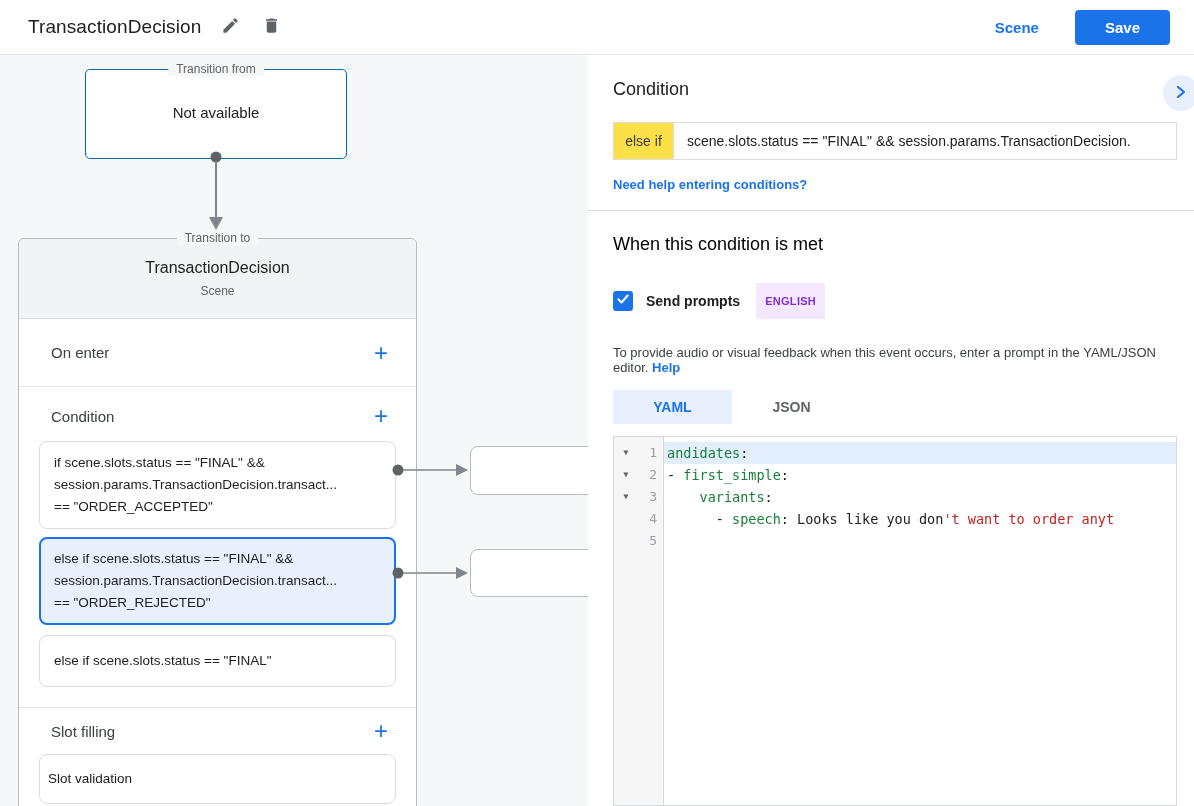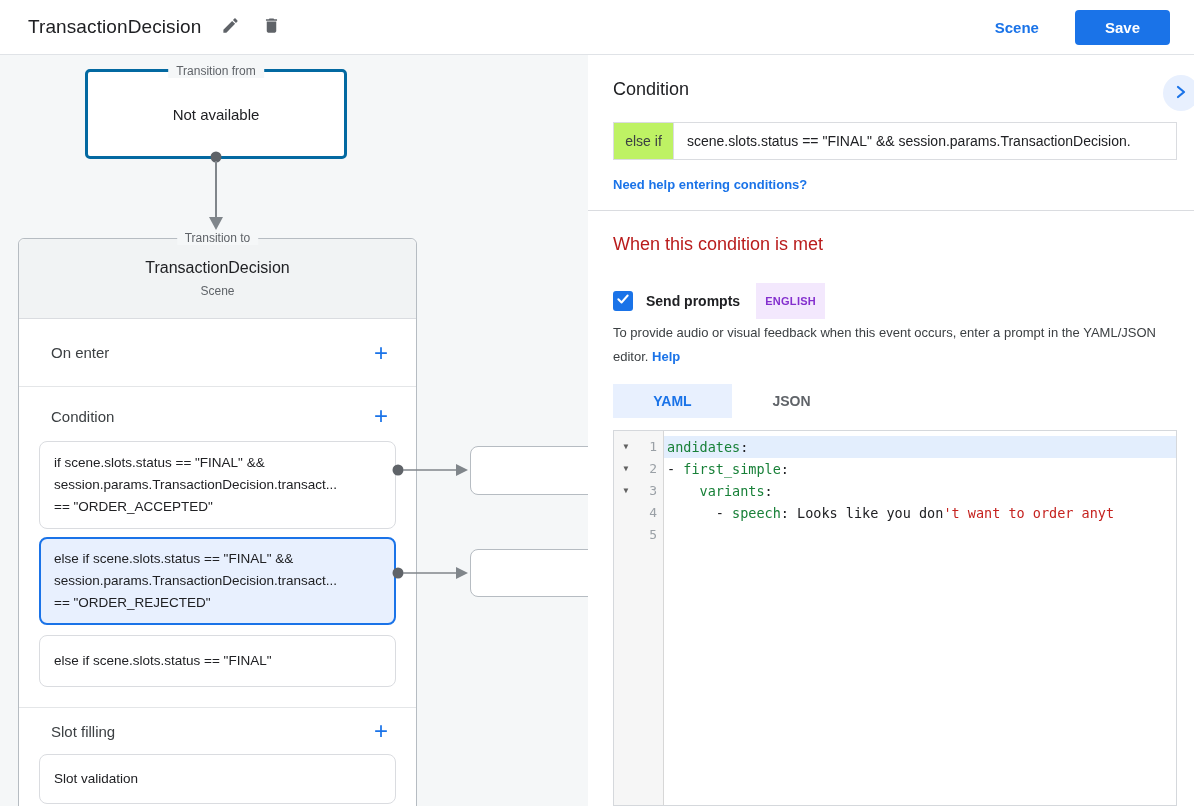--- a/index.html
+++ b/index.html
@@ -26,7 +26,7 @@
 
   
   .from-box { position:absolute; left:85px; top:14px; width:262px; height:90px;
-    background:#fff; border:3px solid #0369a1; border-radius:5px; }
+    background:#fff; border:1px solid #0369a1; border-radius:5px; }
   .legend { position:absolute; top:-8px; left:50%; transform:translateX(-50%);
     background:#f5f7f8; padding:0 8px; font-size:12px; color:#5f6368; white-space:nowrap; }
   .from-value { text-align:center; margin-top:34px; font-size:15px; color:#202124; }

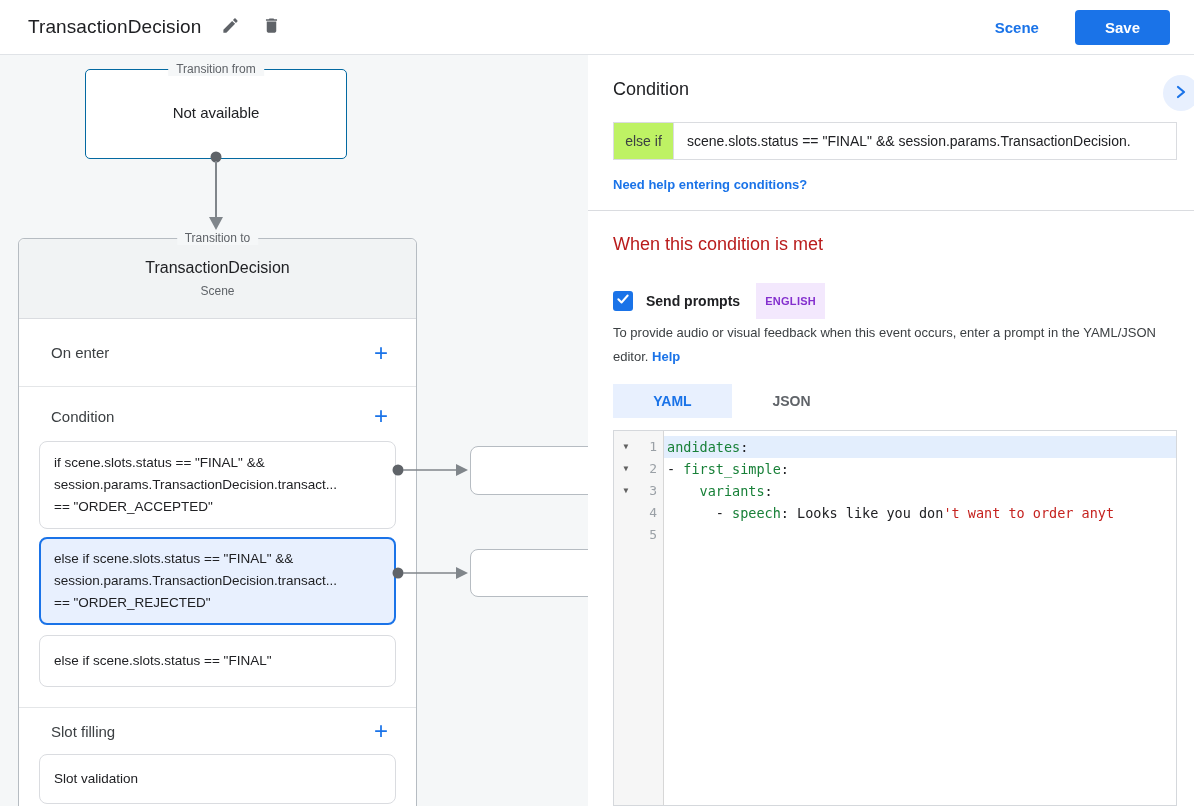--- a/index.html
+++ b/index.html
@@ -64,7 +64,7 @@
   .chevron-btn svg { stroke:#1a73e8; }
 
   .cond-row { display:flex; margin-top:22px; height:38px; }
-  .op-box { width:60px; background:#bef264; border:1px solid #dadce0; border-right:none;
+  .op-box { width:60px; background:#fde047; border:1px solid #dadce0; border-right:none;
     display:flex; align-items:center; justify-content:center; font-size:14px; color:#3c4043; flex:0 0 60px; }
   .cond-input { flex:1; border:1px solid #dadce0; font-size:14px; color:#202124; padding:0 13px;
     font-family:inherit; outline:none; background:#fff; }

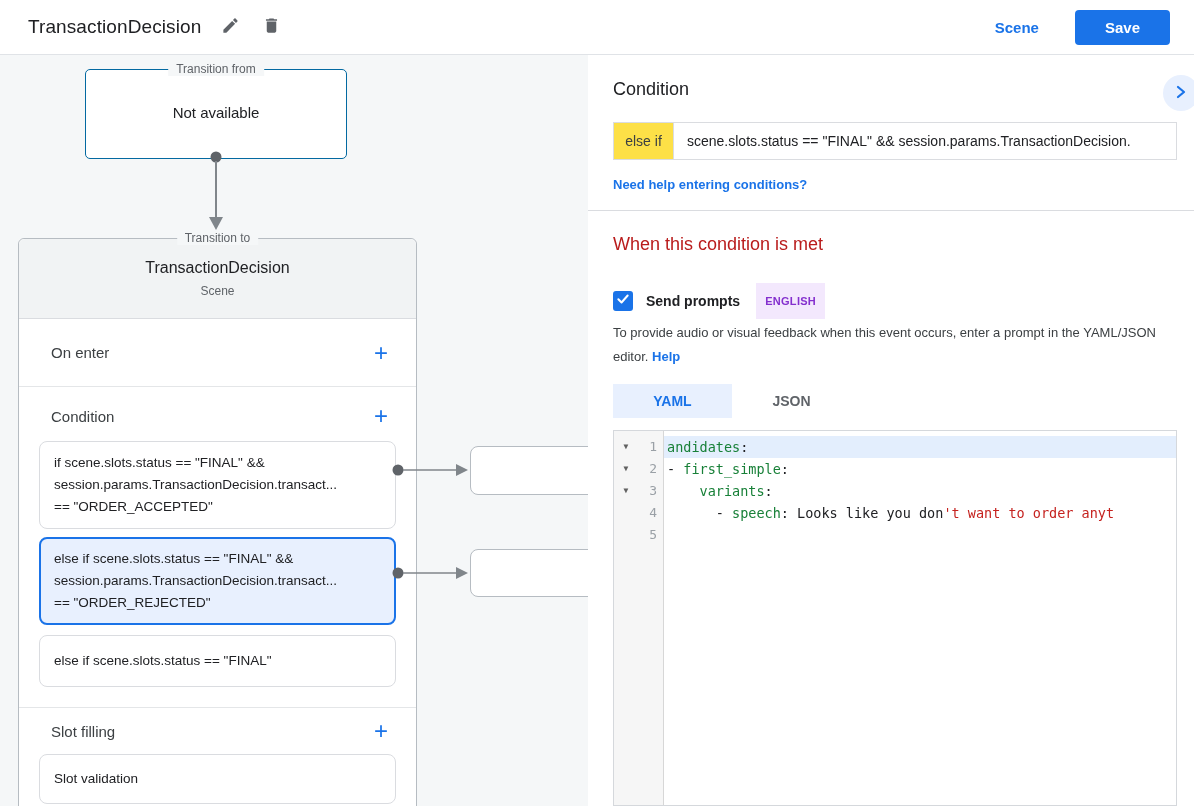--- a/index.html
+++ b/index.html
@@ -72,7 +72,7 @@
   .help-link { margin-top:17px; display:inline-block; width:max-content; }
   .panel-divider { border-top:1px solid #dadce0; margin:18px -17px 0 -25px; }
 
-  .when-title { margin-top:23px; font-size:18px; color:#b91c1c; }
+  .when-title { margin-top:23px; font-size:18px; color:#000000; }
   .check-row { display:flex; align-items:center; margin-top:26px; }
   .checkbox { width:20px; height:20px; border:2px solid #5f6368; border-radius:3px; background:#fff;
     flex:0 0 20px; cursor:pointer; display:flex; align-items:center; justify-content:center; }

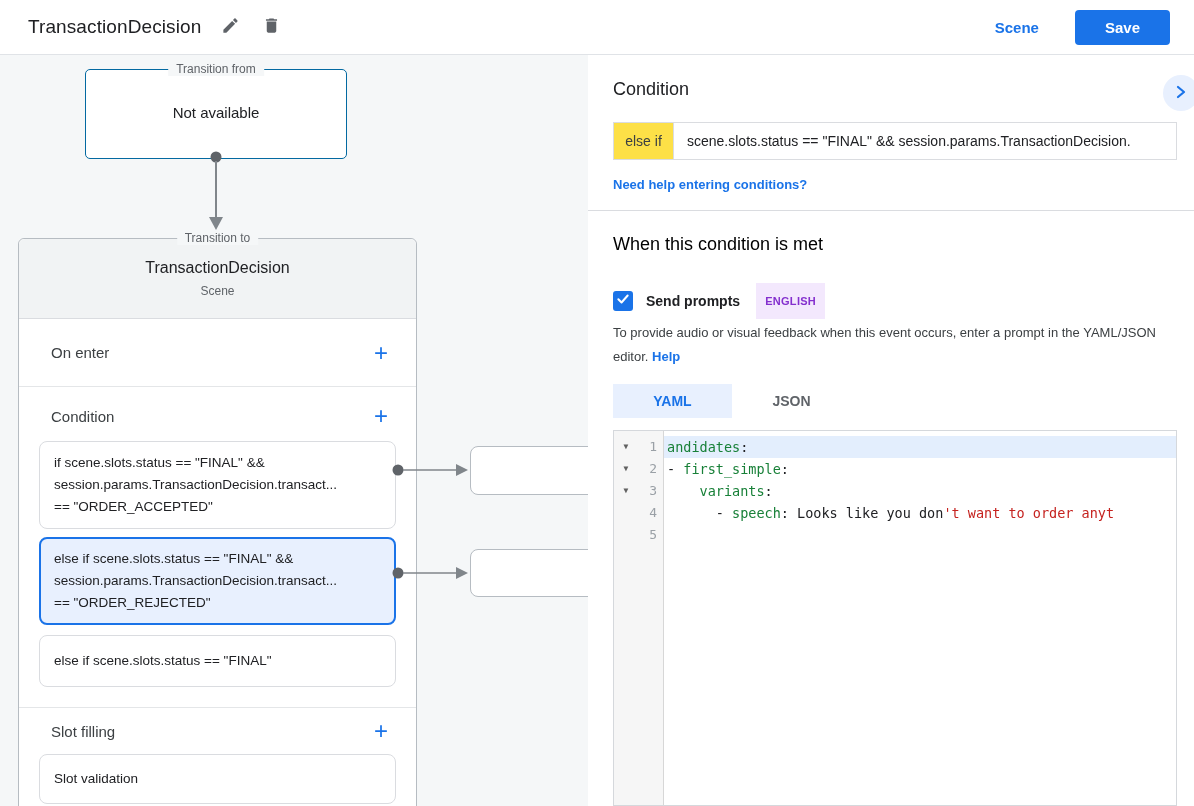--- a/index.html
+++ b/index.html
@@ -81,7 +81,7 @@
   .lang-badge { margin-left:16px; background:#f3e8fd; color:#8430ce; font-size:11px; font-weight:700;
     padding:12px 9px; letter-spacing:.3px; }
 
-  .desc { margin-top:2px; font-size:13px; line-height:24px; color:#3c4043; max-width:578px; }
+  .desc { margin-top:26px; font-size:13px; line-height:15px; color:#3c4043; max-width:578px; }
 
   .tabs { display:flex; margin-top:15px; }
   .tab { width:119px; height:34px; display:flex; align-items:center; justify-content:center;

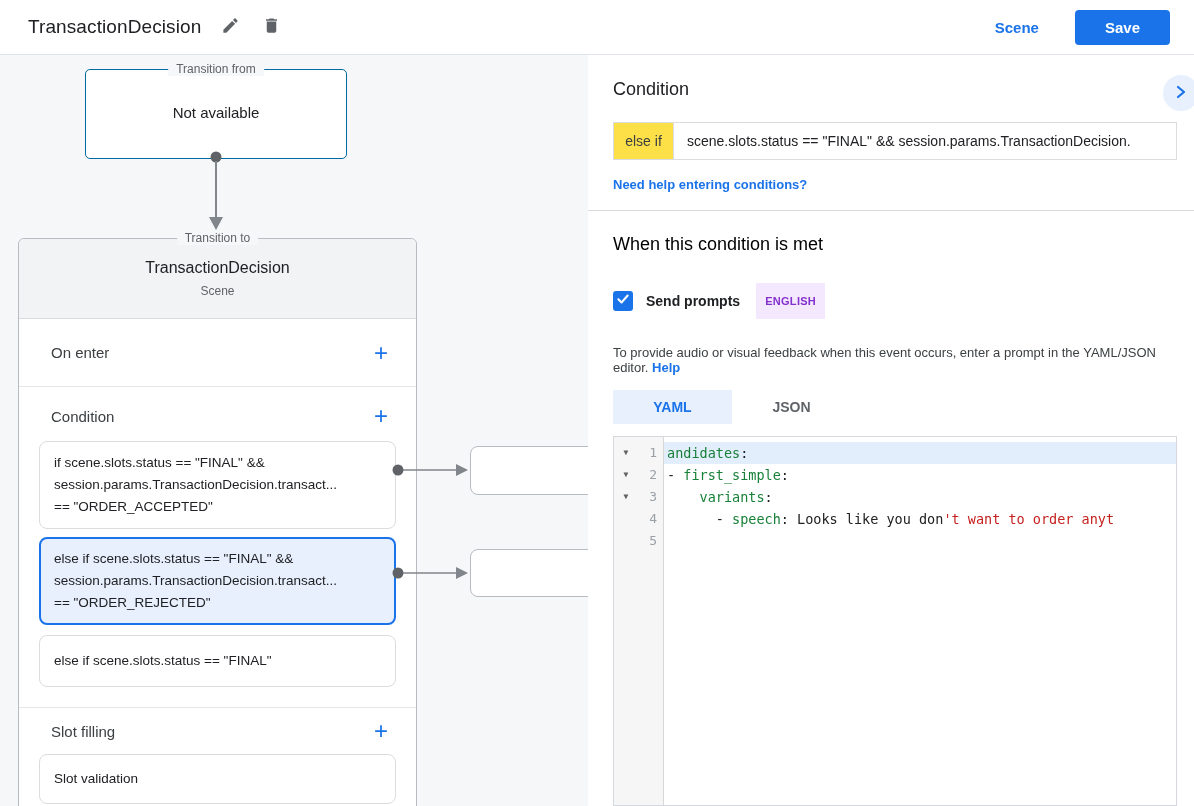--- a/index.html
+++ b/index.html
@@ -184,7 +184,7 @@
         <button class="plus-btn">+</button>
       </div>
 
-      <div class="cond-box" style="padding:13px 14px;">
+      <div class="cond-box" style="padding:13px 8px;">
         <div>Slot validation</div>
       </div>
 

